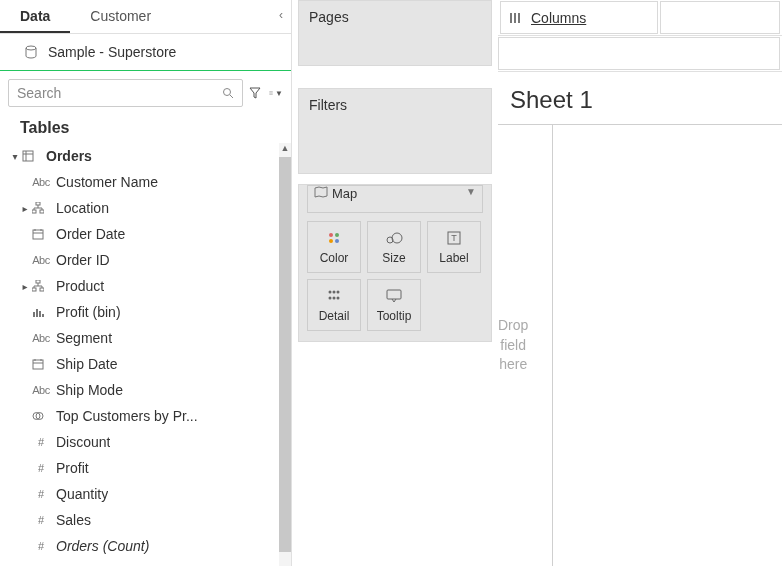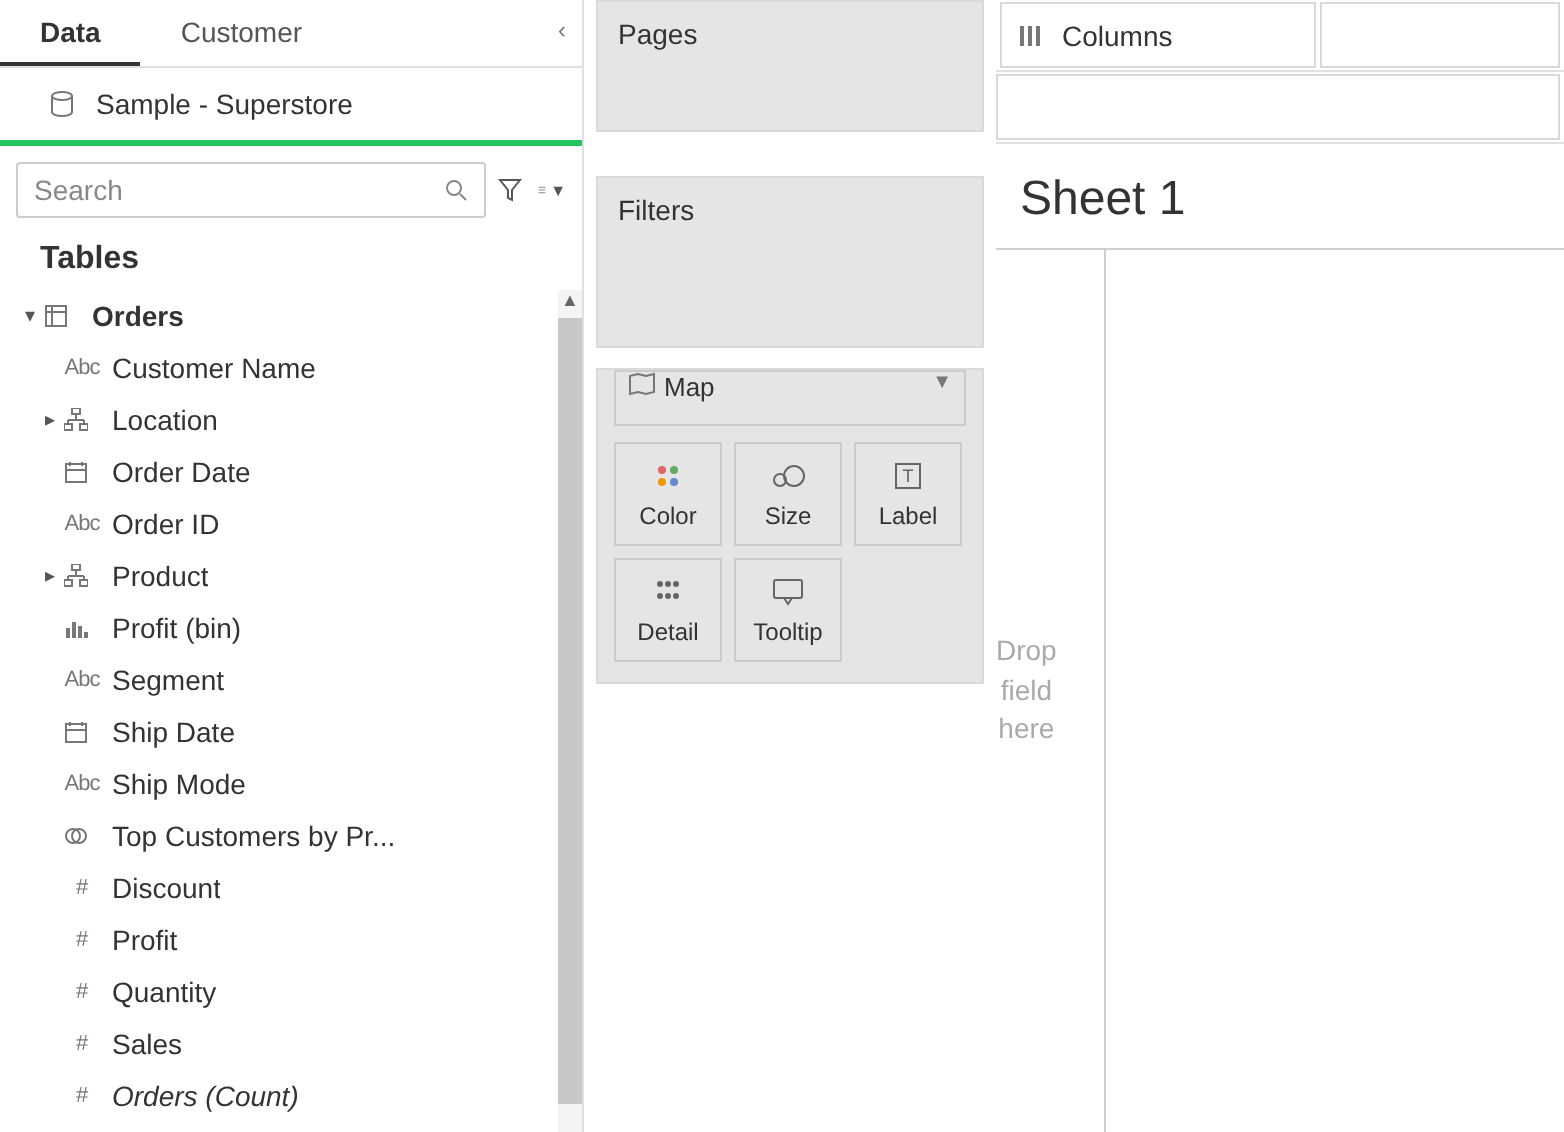--- a/index.html
+++ b/index.html
@@ -63,7 +63,7 @@
   .right { flex: 1; display: flex; flex-direction: column; }
   .shelves { display: flex; flex-direction: column; }
   .shelf { display: flex; height: 36px; border-bottom: 1px solid #e0e0e0; }
-  .shelf-label { width: 158px; border: 1px solid #d9d9d9; margin: 1px 2px; display: flex; align-items: center; padding-left: 8px; gap: 8px; font-size: 14px; color: #333; }
+  .shelf-label { width: 158px; border: 1px solid #d9d9d9; margin: 1px 2px; display: flex; align-items: center; padding-left: 8px; gap: 8px; font-size: 14px; color: #333; text-decoration: underline; }
   .shelf-drop { flex: 1; border: 1px solid #d9d9d9; margin: 1px 2px 1px 0; }
   .shelf-icon { color: #777; font-size: 12px; width: 14px; text-align: center; }
 

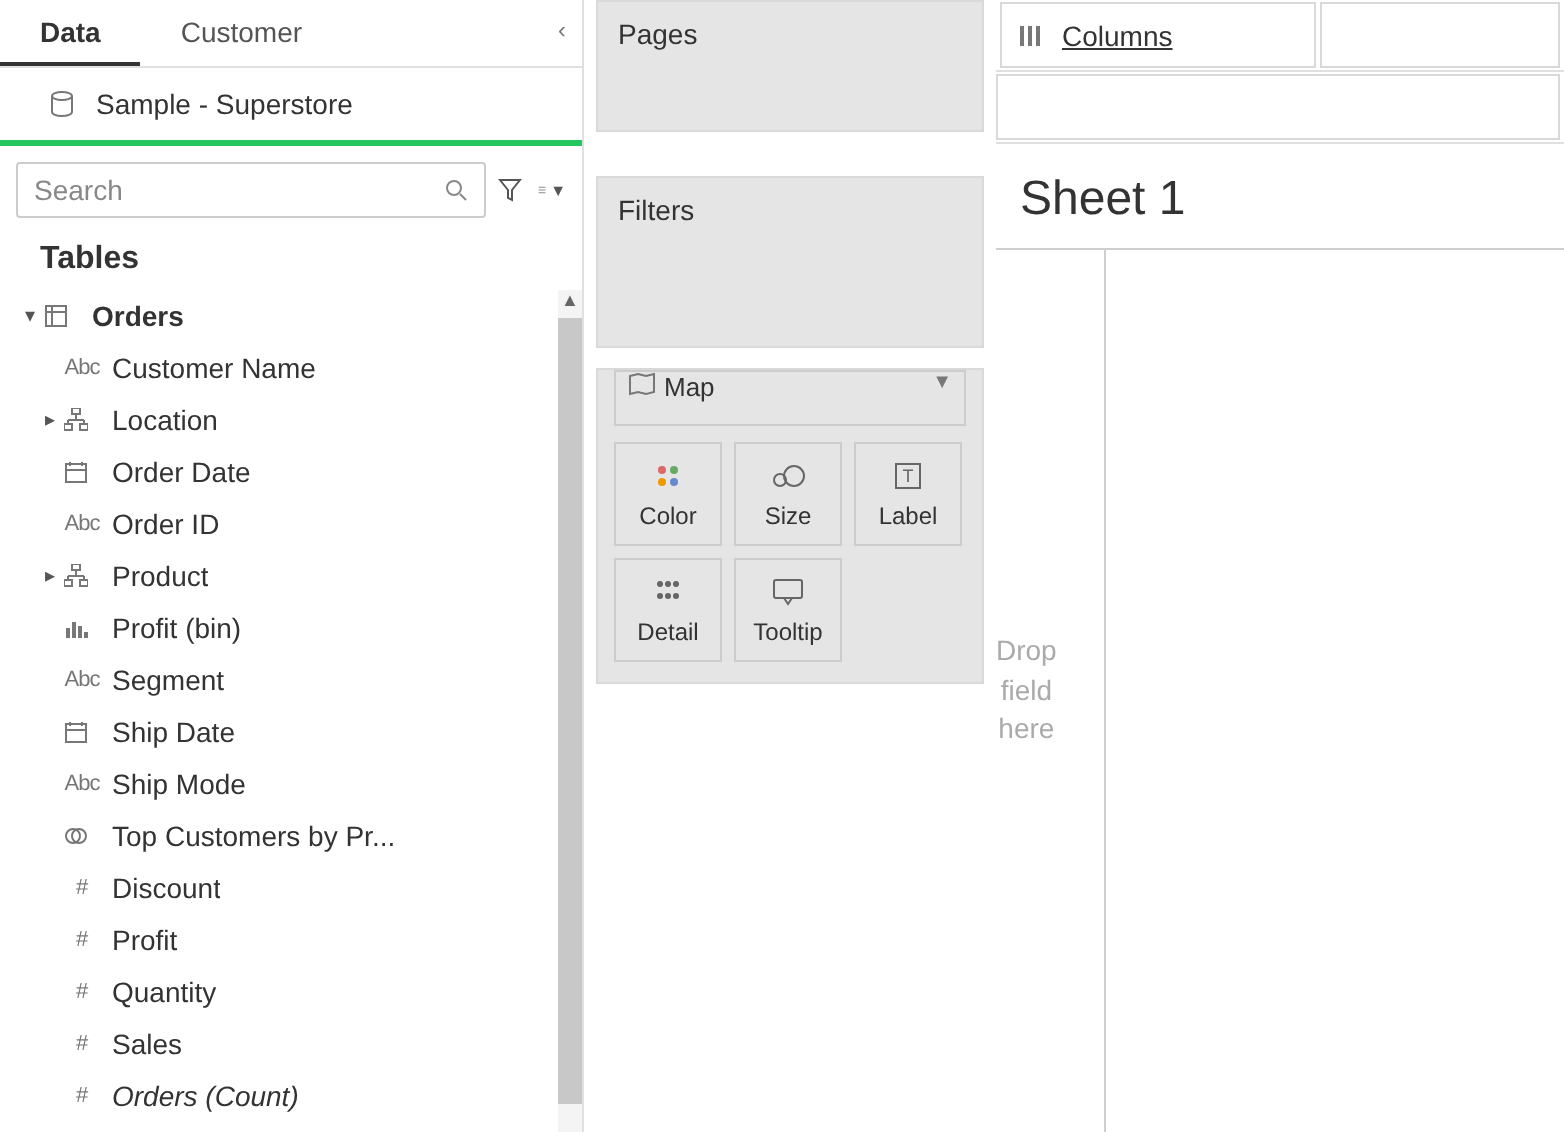--- a/index.html
+++ b/index.html
@@ -14,7 +14,7 @@
   .tab.inactive { color: #555; flex: 1; position: relative; }
   .collapse-caret { position: absolute; right: 8px; top: 8px; color: #777; font-size: 12px; }
 
-  .datasource { display: flex; align-items: center; padding: 10px 8px 10px 24px; font-size: 14px; color: #333; border-bottom: 3px solid #22c55e; }
+  .datasource { display: flex; align-items: center; padding: 10px 8px 10px 24px; font-size: 14px; color: #333; border-bottom: 1px solid #22c55e; }
   .datasource .ds-icon { width: 16px; margin-right: 8px; color: #777; font-size: 13px; }
 
   .search-row { display: flex; align-items: center; padding: 8px 8px 4px 8px; gap: 6px; }

